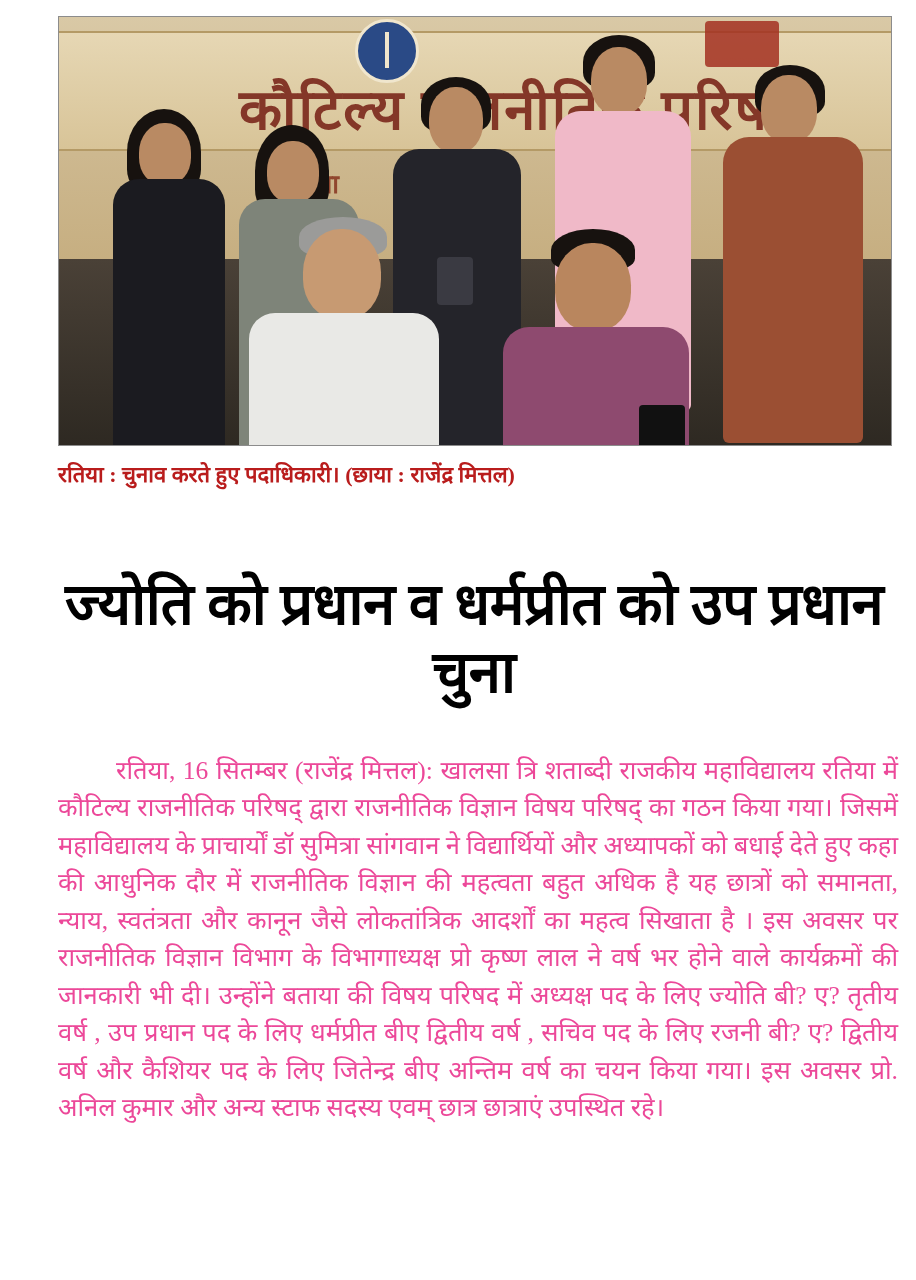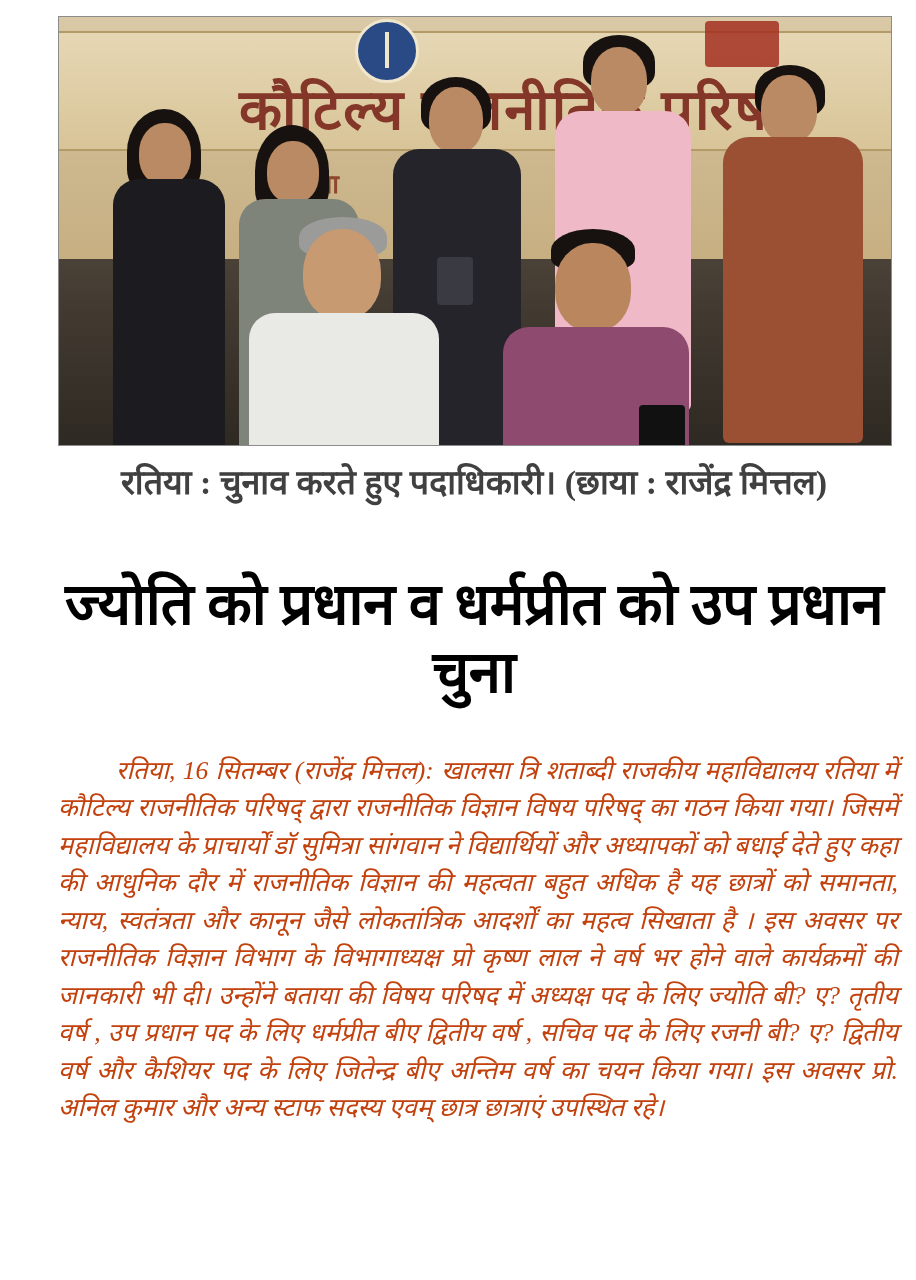--- a/index.html
+++ b/index.html
@@ -145,10 +145,10 @@
     left: 58px;
     top: 458px;
     width: 832px;
-    text-align: center;
-    font-size: 34px;
-    font-weight: 700;
-    color: #404040;
+    text-align: left;
+    font-size: 22px;
+    font-weight: 700;
+    color: #b91c1c;
     font-family: "Liberation Serif", serif;
   }
 

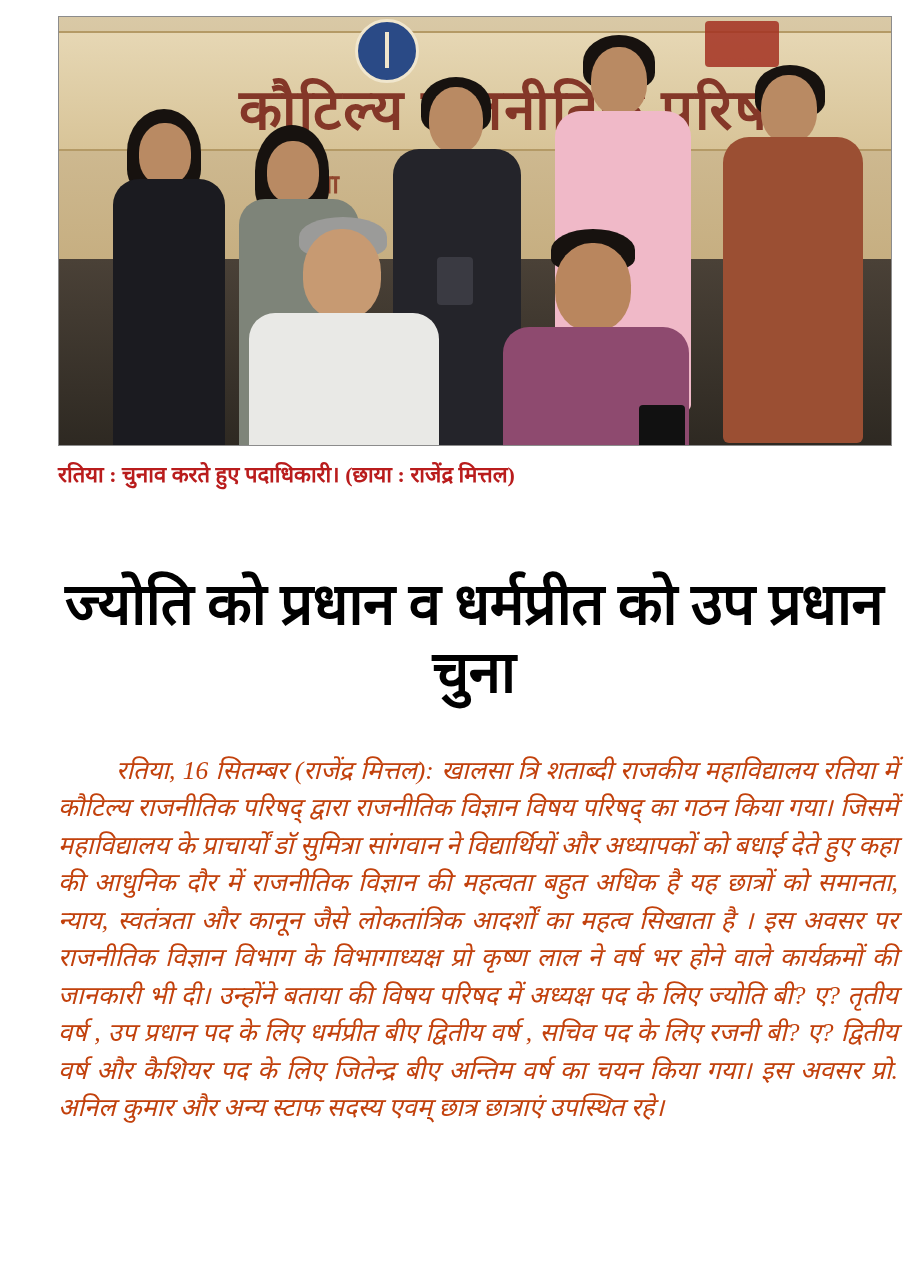--- a/index.html
+++ b/index.html
@@ -177,9 +177,8 @@
     line-height: 1.47;
     text-align: justify;
     text-justify: inter-word;
-    color: #c2410c;
-    font-family: "Liberation Serif", serif;
-    font-style: italic;
+    color: #ec4899;
+    font-family: "Liberation Serif", serif;
   }
   .body-text .indent { display: inline-block; width: 58px; }
 </style>

